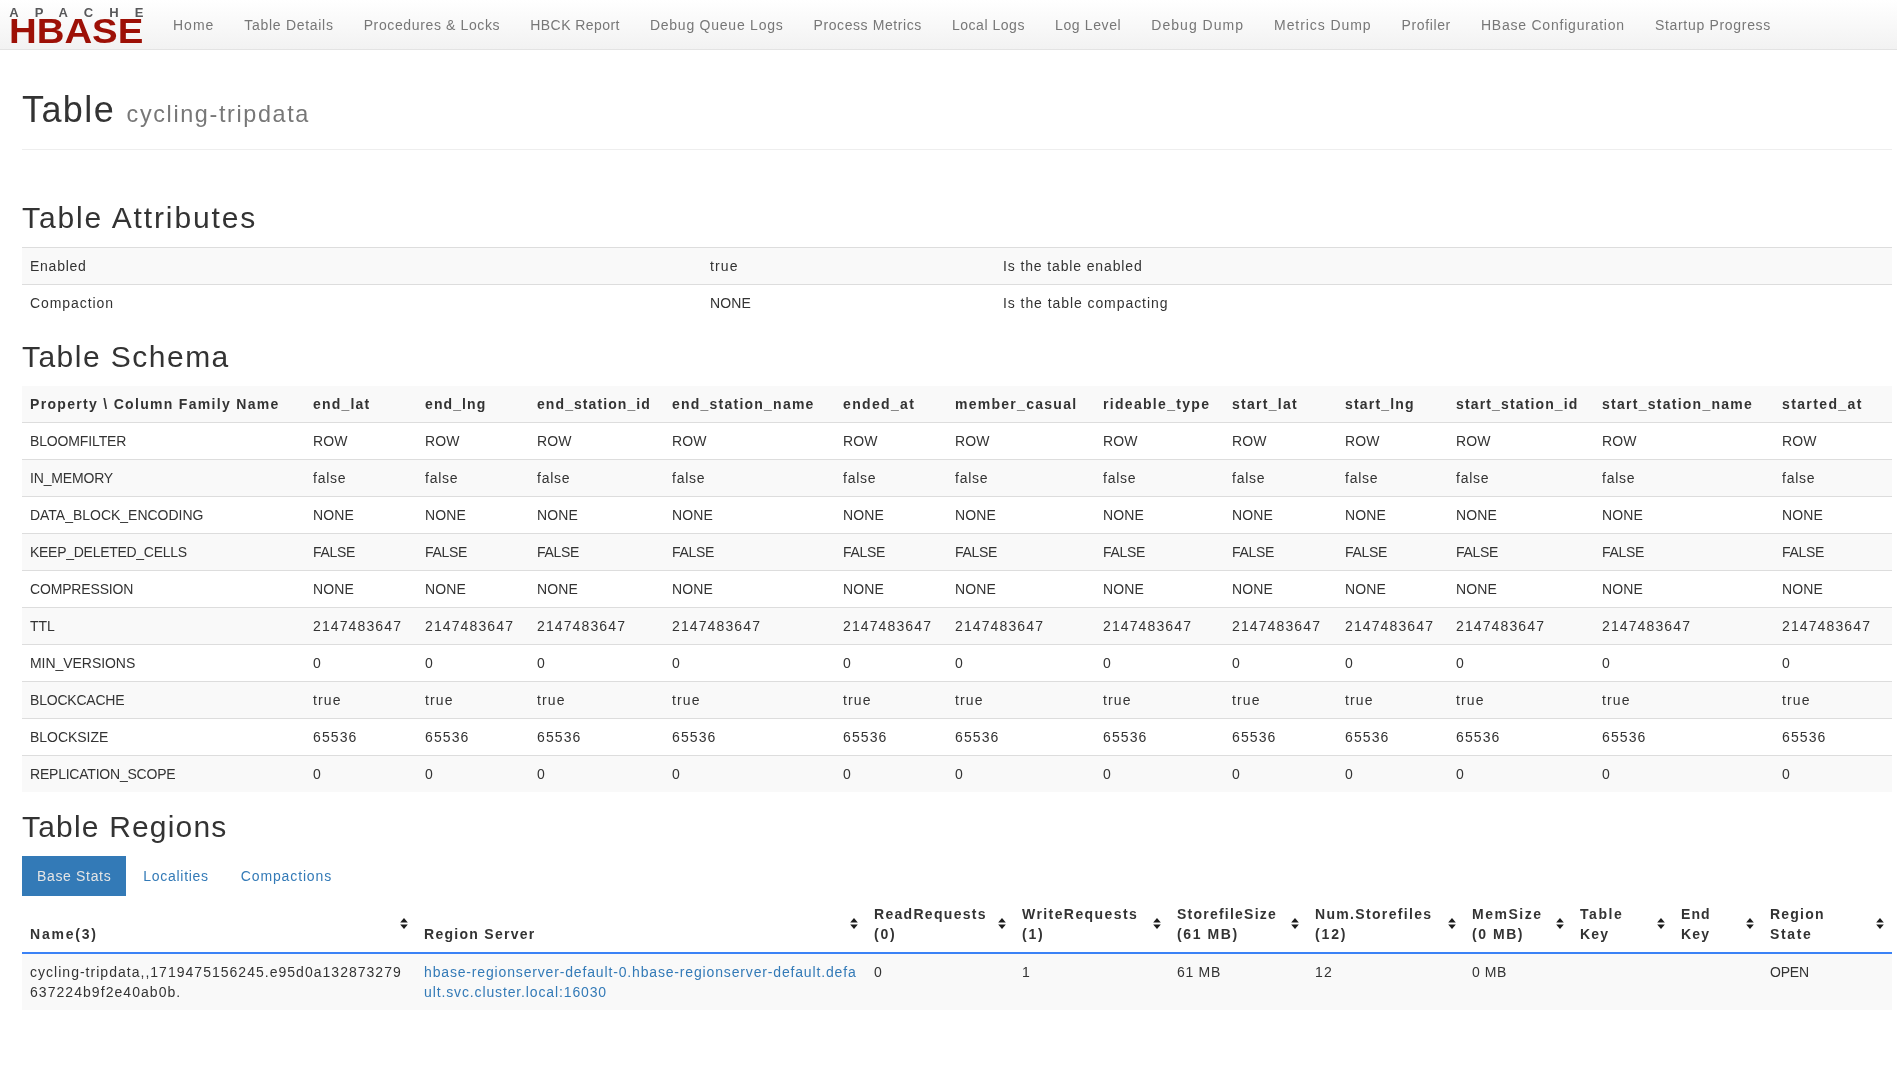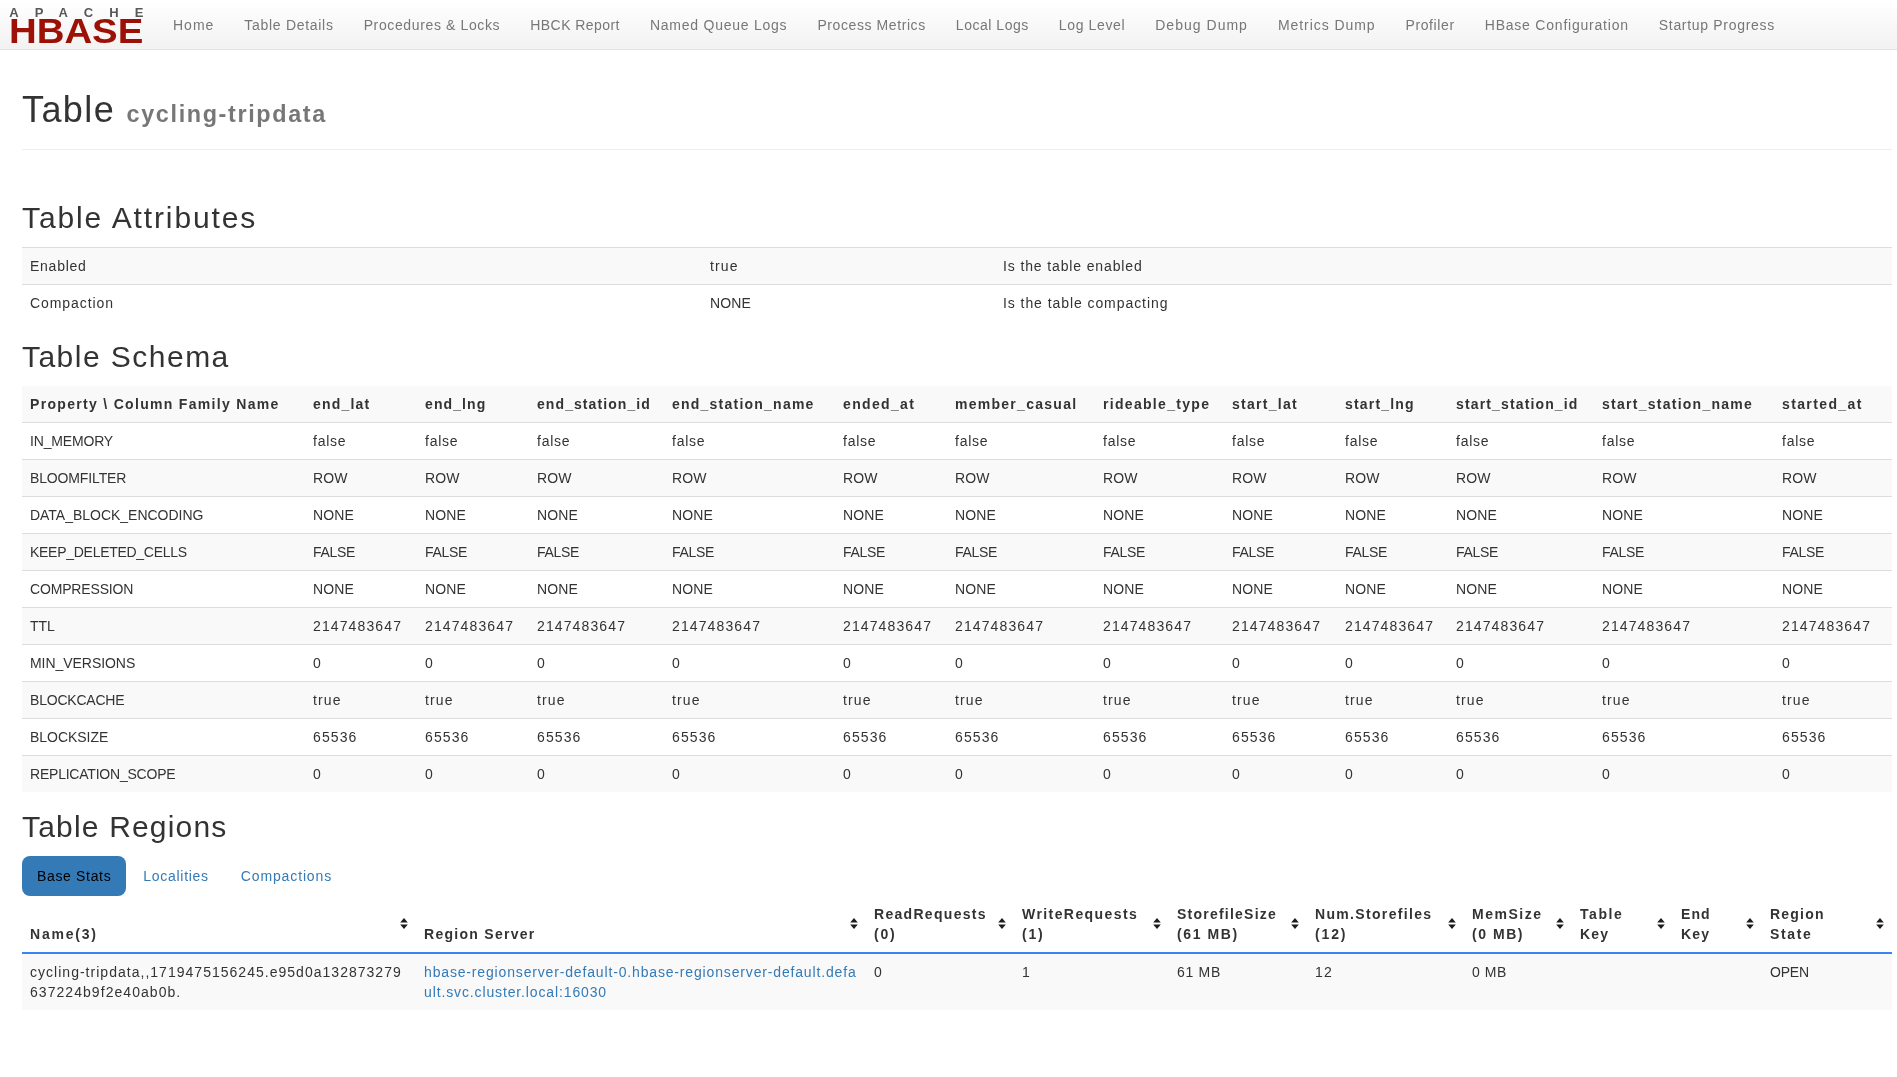--- a/index.html
+++ b/index.html
@@ -51,7 +51,7 @@
         <a href="#" style="letter-spacing:0.44px">HBCK Report</a>
       </li>
       <li>
-        <a href="#" style="letter-spacing:0.76px">Named Queue Logs</a>
+        <a href="#" style="letter-spacing:0.76px">Debug Queue Logs</a>
       </li>
       <li>
         <a href="#" style="letter-spacing:0.59px">Process Metrics</a>

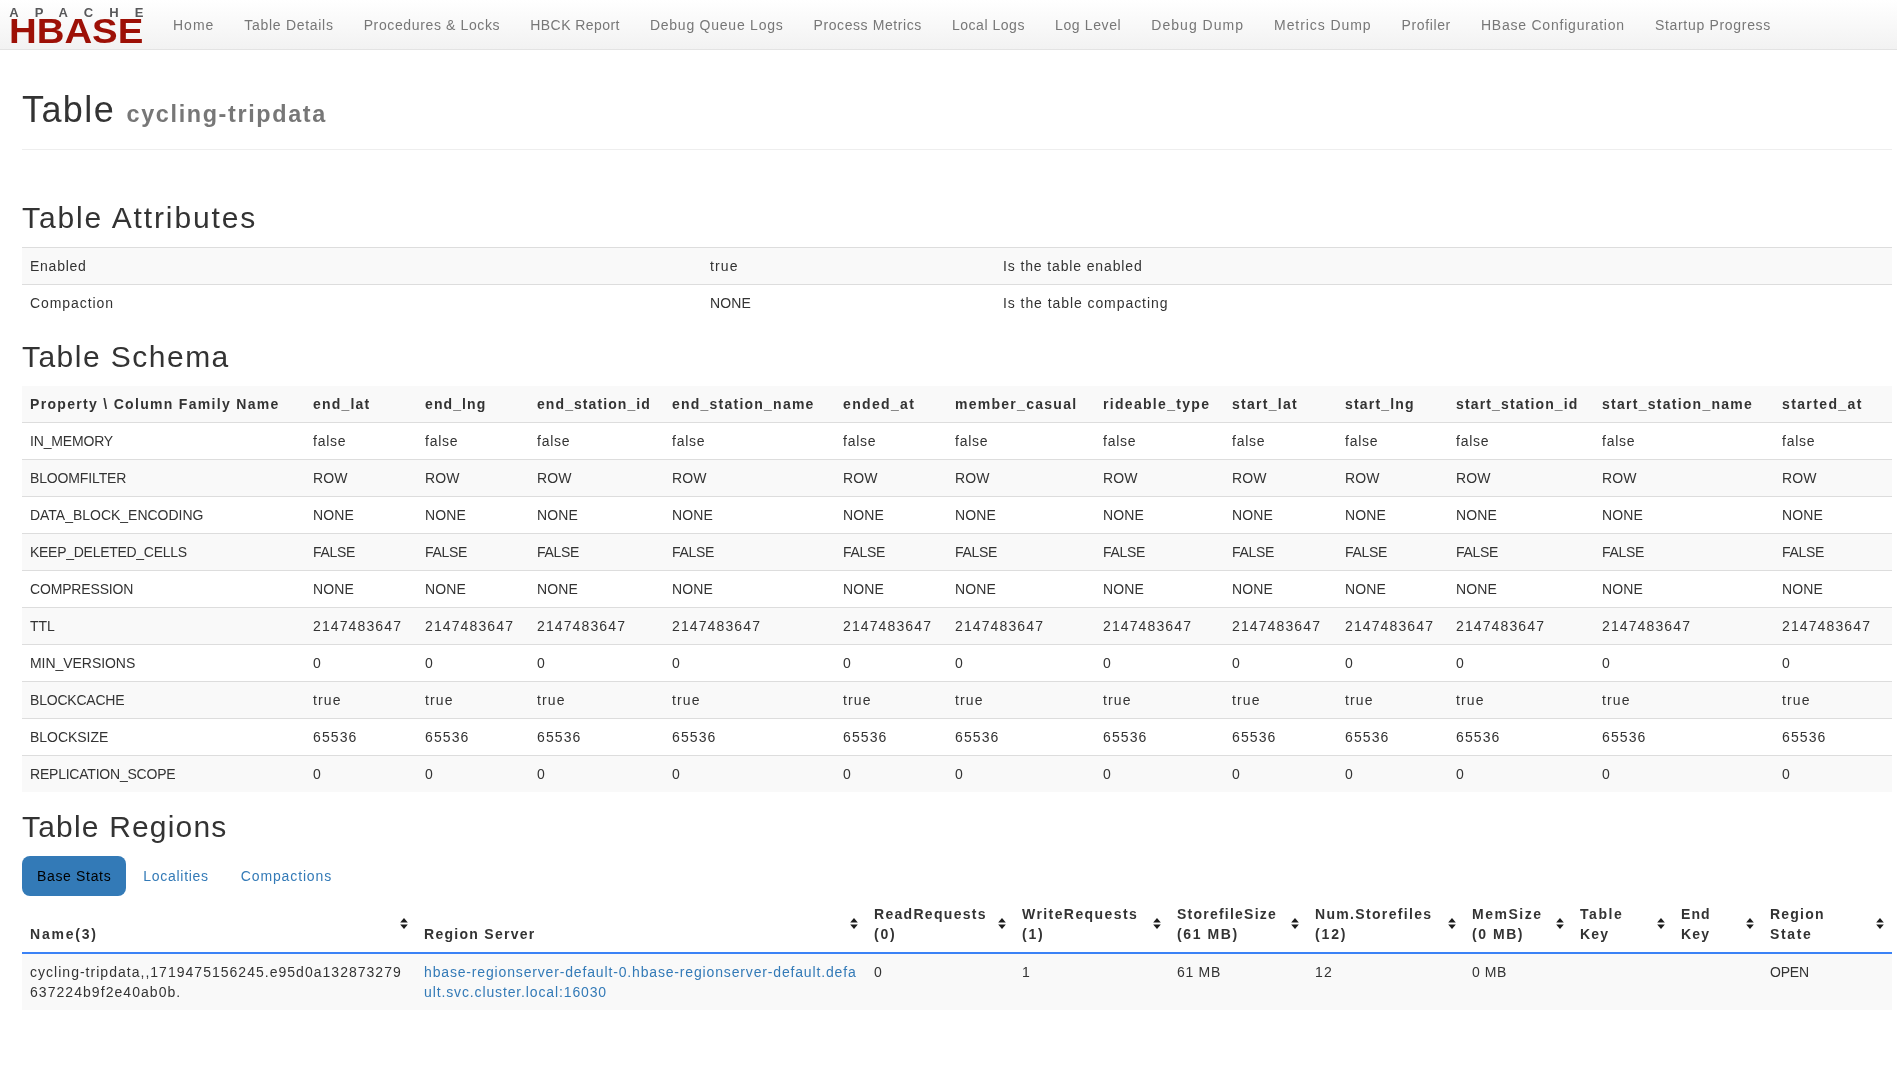--- a/index.html
+++ b/index.html
@@ -11,7 +11,7 @@
 .content{margin-left:22px;width:1870px}
 .page-header{margin:40px 0 0;padding-bottom:9px;border-bottom:1px solid #eee}
 h1{font-size:36px;line-height:39.6px;font-weight:400;margin:0 0 10px;letter-spacing:1.42px}
-h1 small{font-size:23.4px;line-height:1;color:#777;font-weight:700;letter-spacing:1.63px}
+h1 small{font-size:23.4px;line-height:1;color:#777;font-weight:400;letter-spacing:1.63px}
 h2{font-size:30px;line-height:33px;font-weight:400;margin:18px 0 13px}
 h2.first{margin-top:51px}
 h2.schema{margin-top:19px}

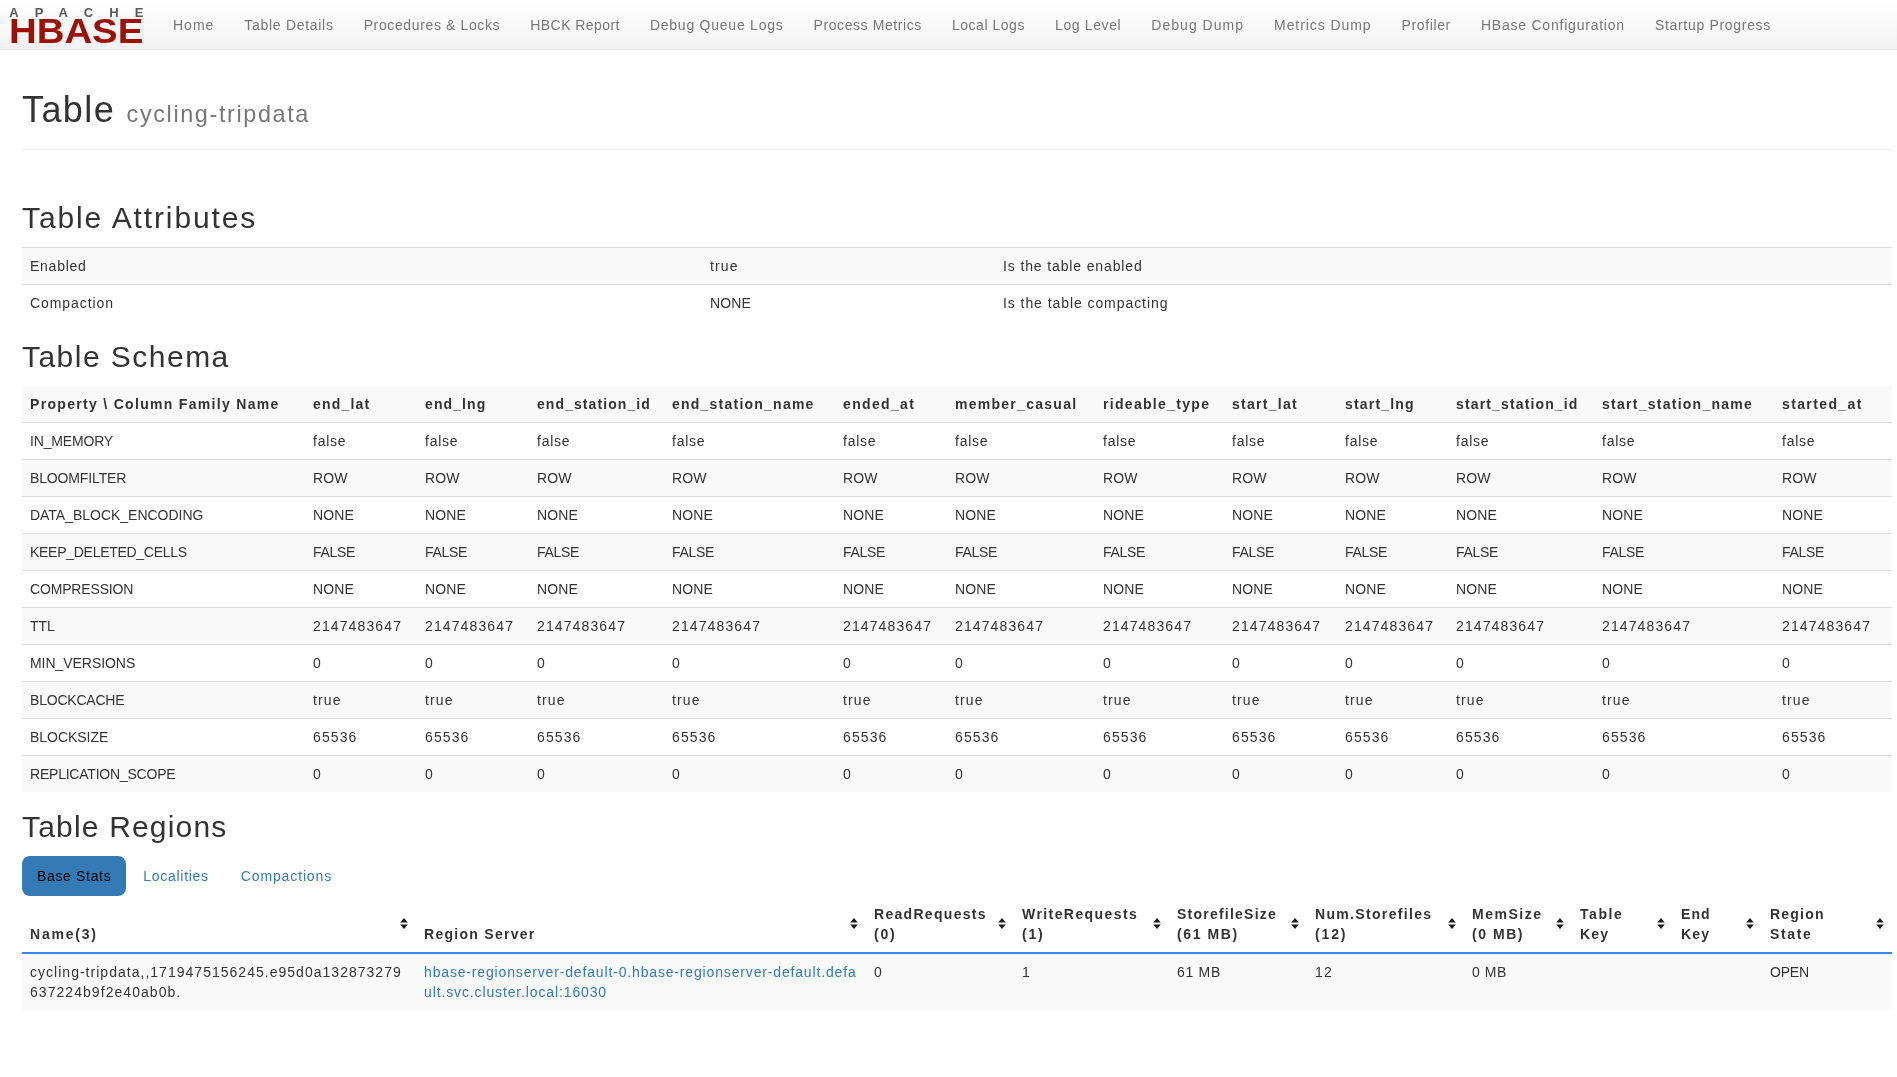--- a/index.html
+++ b/index.html
@@ -137,6 +137,21 @@
           <th style="letter-spacing:1.38px">started_at</th>
         </tr>
         <tr>
+          <td style="letter-spacing:-0.14px">BLOOMFILTER</td>
+          <td style="letter-spacing:0.12px">ROW</td>
+          <td style="letter-spacing:0.12px">ROW</td>
+          <td style="letter-spacing:0.12px">ROW</td>
+          <td style="letter-spacing:0.12px">ROW</td>
+          <td style="letter-spacing:0.12px">ROW</td>
+          <td style="letter-spacing:0.12px">ROW</td>
+          <td style="letter-spacing:0.12px">ROW</td>
+          <td style="letter-spacing:0.12px">ROW</td>
+          <td style="letter-spacing:0.12px">ROW</td>
+          <td style="letter-spacing:0.12px">ROW</td>
+          <td style="letter-spacing:0.12px">ROW</td>
+          <td style="letter-spacing:0.12px">ROW</td>
+        </tr>
+        <tr>
           <td style="letter-spacing:-0.17px">IN_MEMORY</td>
           <td style="letter-spacing:0.75px">false</td>
           <td style="letter-spacing:0.75px">false</td>
@@ -150,21 +165,6 @@
           <td style="letter-spacing:0.75px">false</td>
           <td style="letter-spacing:0.75px">false</td>
           <td style="letter-spacing:0.75px">false</td>
-        </tr>
-        <tr>
-          <td style="letter-spacing:-0.14px">BLOOMFILTER</td>
-          <td style="letter-spacing:0.12px">ROW</td>
-          <td style="letter-spacing:0.12px">ROW</td>
-          <td style="letter-spacing:0.12px">ROW</td>
-          <td style="letter-spacing:0.12px">ROW</td>
-          <td style="letter-spacing:0.12px">ROW</td>
-          <td style="letter-spacing:0.12px">ROW</td>
-          <td style="letter-spacing:0.12px">ROW</td>
-          <td style="letter-spacing:0.12px">ROW</td>
-          <td style="letter-spacing:0.12px">ROW</td>
-          <td style="letter-spacing:0.12px">ROW</td>
-          <td style="letter-spacing:0.12px">ROW</td>
-          <td style="letter-spacing:0.12px">ROW</td>
         </tr>
         <tr>
           <td style="letter-spacing:-0.02px">DATA_BLOCK_ENCODING</td>

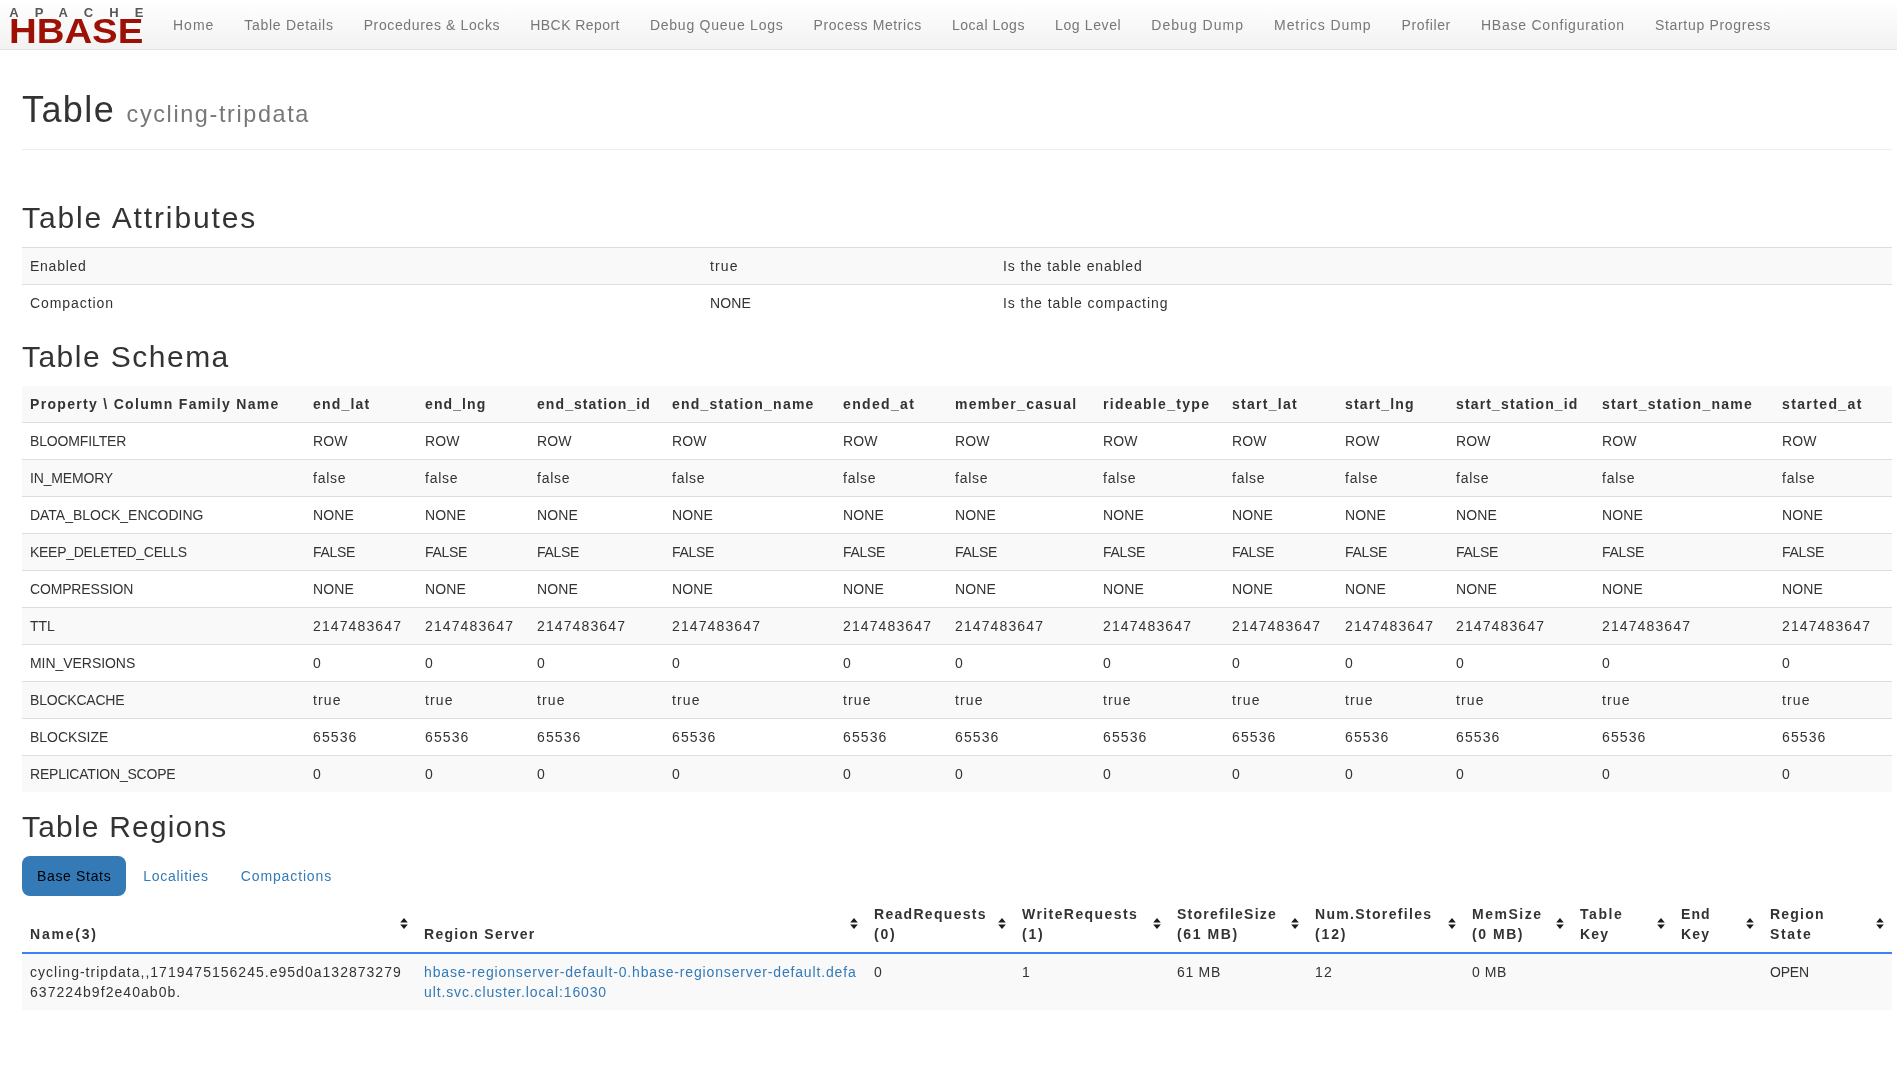--- a/index.html
+++ b/index.html
@@ -28,7 +28,7 @@
 .lnk{color:#337ab7}
 .pills{list-style:none;display:flex;margin-top:11px}
 .pills li a{display:block;padding:10px 15px;line-height:20px;color:#337ab7}
-.pills li.active a{background:#337ab7;color:#000000;border-radius:8px}
+.pills li.active a{background:#337ab7;color:#e5e5e5;border-radius:0}
 .pills li+li{margin-left:2px}
 </style></head>
 <body>

